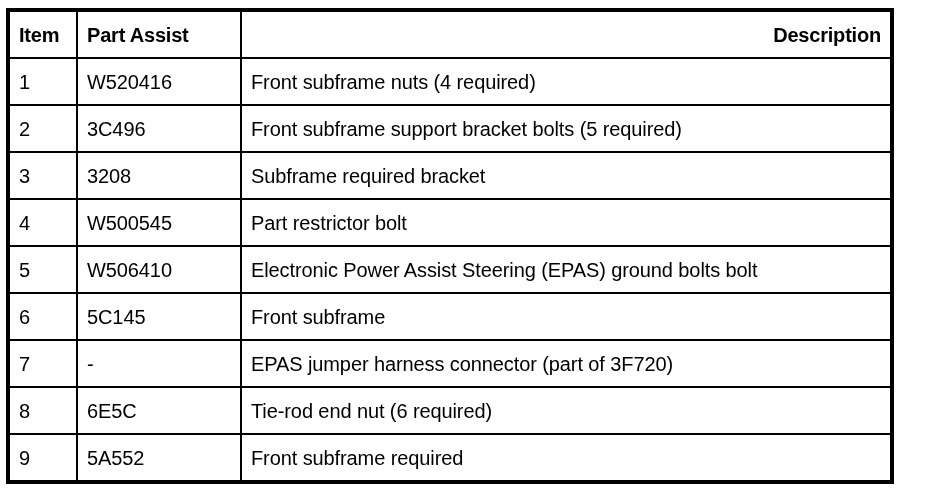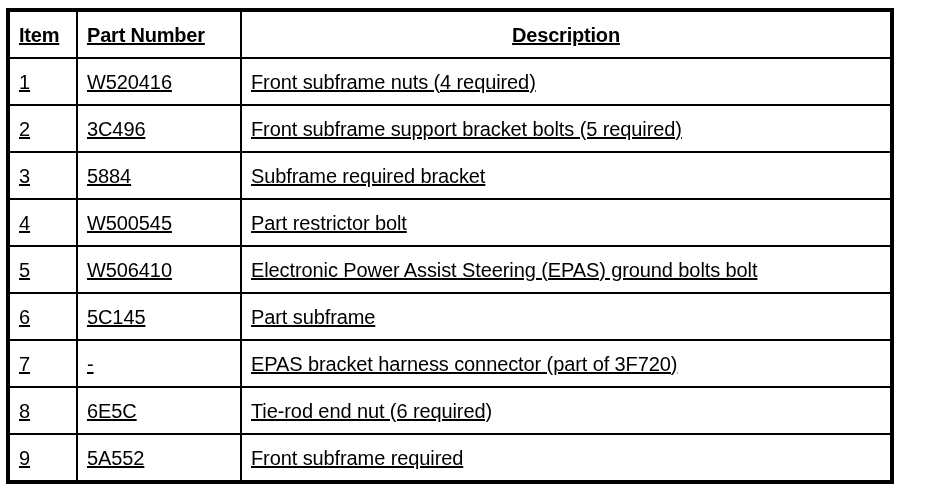--- a/index.html
+++ b/index.html
@@ -19,7 +19,6 @@
     left: 6px;
     top: 8px;
     width: 884px;
-    text-decoration: underline;
   }
   table.parts-table {
     border-collapse: collapse;

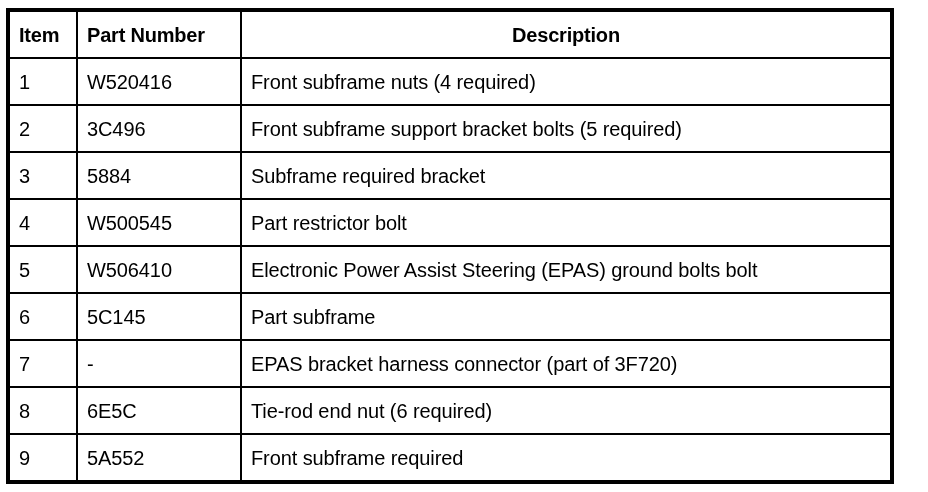--- a/index.html
+++ b/index.html
@@ -77,7 +77,7 @@
     <thead>
       <tr>
         <th class="head-item">Item</th>
-        <th class="head-part">Part Number</th>
+        <th class="head-part">Part Assist</th>
         <th class="head-description">Description</th>
       </tr>
     </thead>

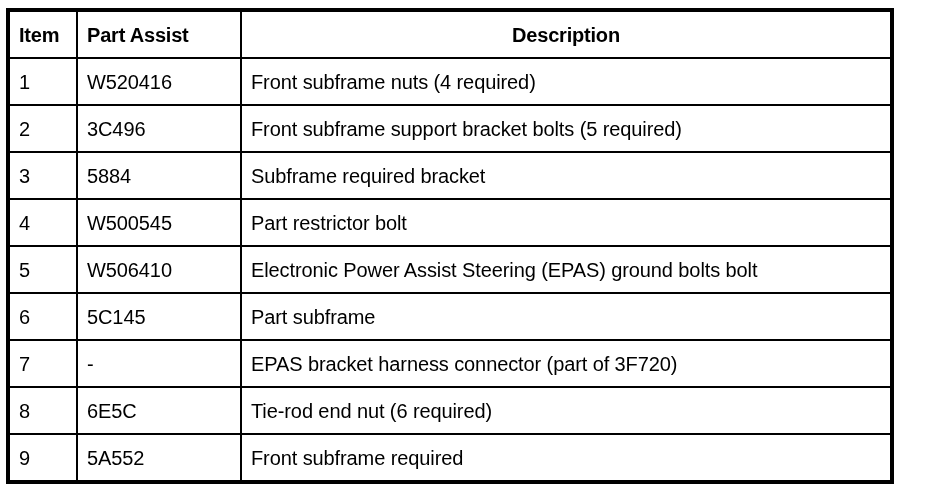--- a/index.html
+++ b/index.html
@@ -49,7 +49,7 @@
     text-align: left;
   }
   th.head-description {
-    text-align: center;
+    text-align: right;
     margin-left: 12px;
   }
   table.parts-table tbody td {

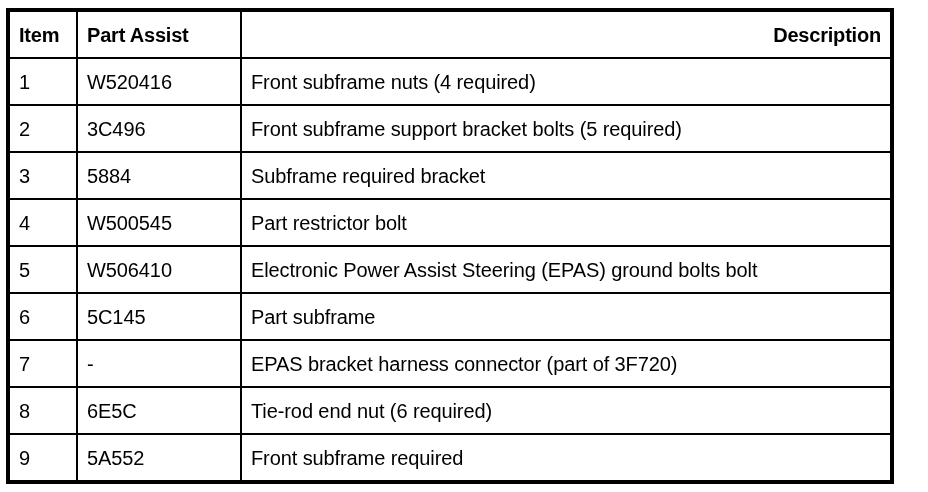--- a/index.html
+++ b/index.html
@@ -94,7 +94,7 @@
         </tr>
         <tr>
           <td class="cell-item">3</td>
-          <td class="cell-part">5884</td>
+          <td class="cell-part">3208</td>
           <td class="cell-description">Subframe required bracket</td>
         </tr>
         <tr>

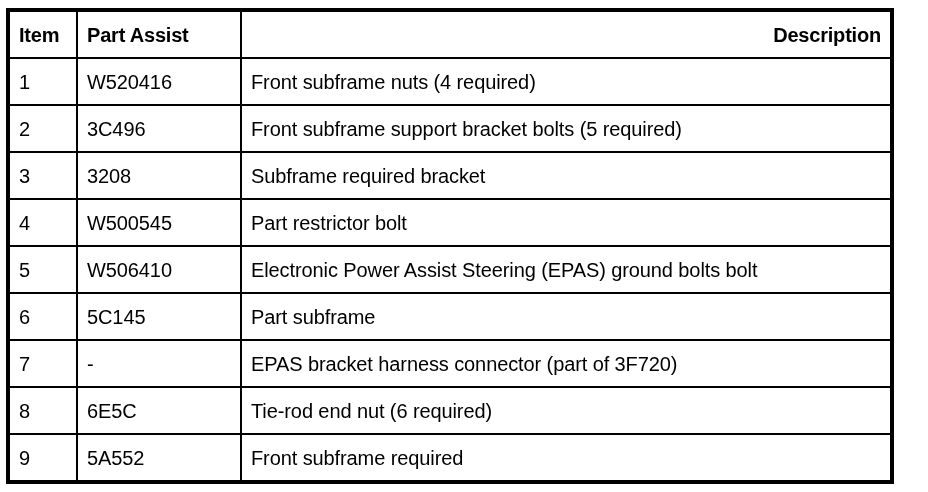--- a/index.html
+++ b/index.html
@@ -110,7 +110,7 @@
         <tr>
           <td class="cell-item">6</td>
           <td class="cell-part">5C145</td>
-          <td class="cell-description">Part subframe</td>
+          <td class="cell-description">Front subframe</td>
         </tr>
         <tr>
           <td class="cell-item">7</td>

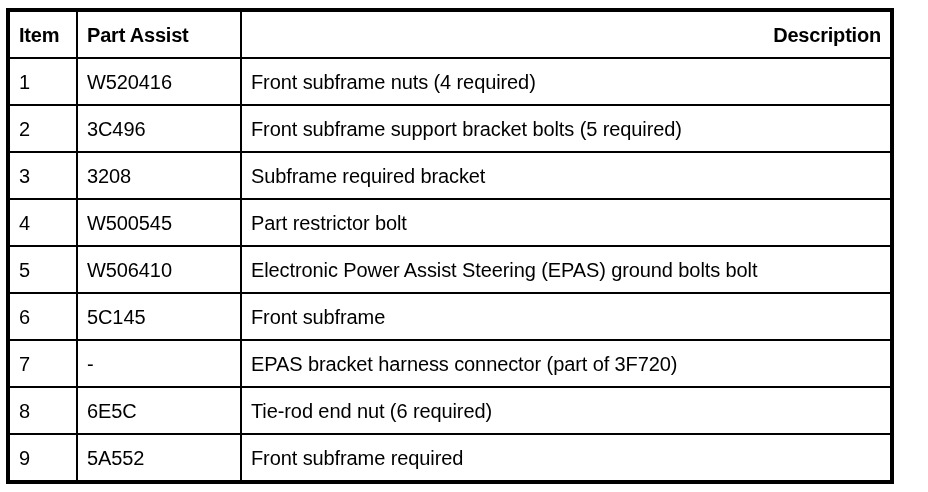--- a/index.html
+++ b/index.html
@@ -115,7 +115,7 @@
         <tr>
           <td class="cell-item">7</td>
           <td class="cell-part">-</td>
-          <td class="cell-description">EPAS bracket harness connector (part of 3F720)</td>
+          <td class="cell-description">EPAS jumper harness connector (part of 3F720)</td>
         </tr>
         <tr>
           <td class="cell-item">8</td>

